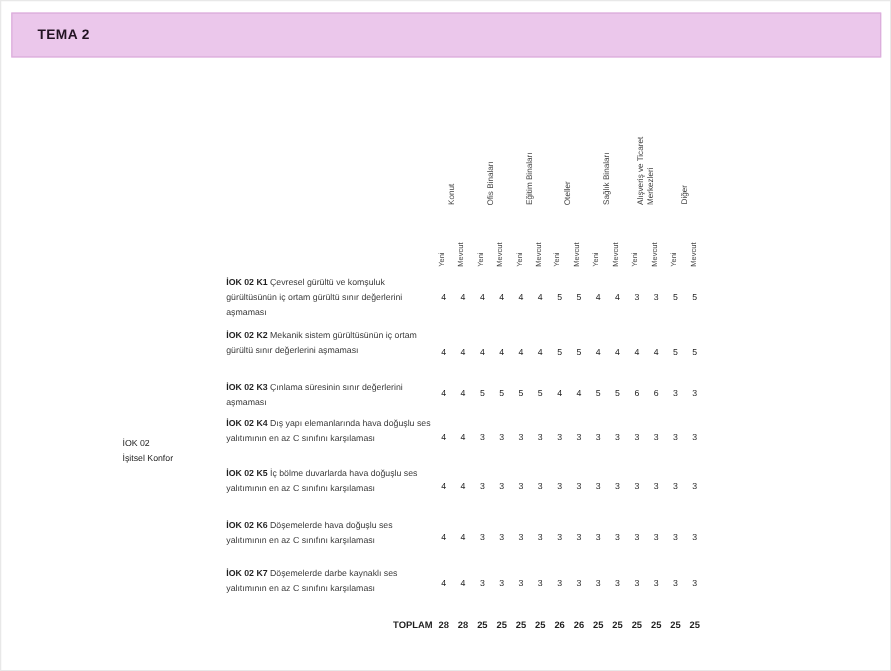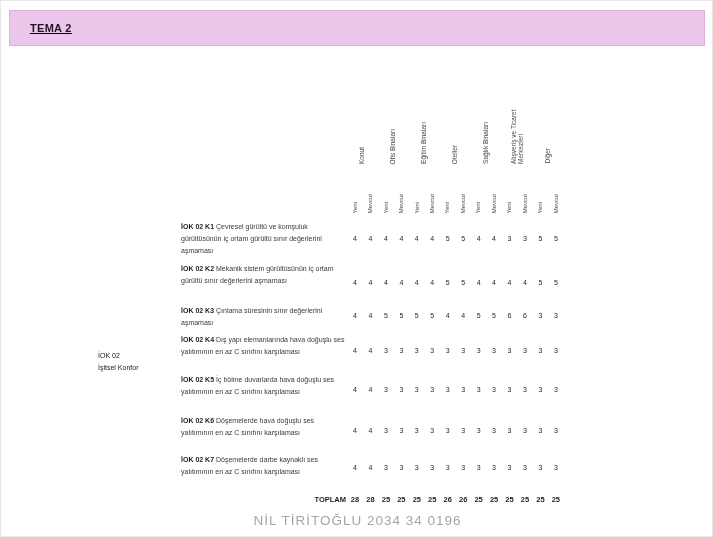--- a/index.html
+++ b/index.html
@@ -11,7 +11,7 @@
   .header-bar{
     position:absolute;left:8px;top:9px;width:696px;height:36px;
     background:#ebc7eb;border:1px solid #dcaedc;box-sizing:border-box;
-    display:flex;align-items:center;text-decoration:underline;
+    display:flex;align-items:center;
   }
   .header-tema{
     margin-left:20px;width:88px;font-size:11px;font-weight:bold;

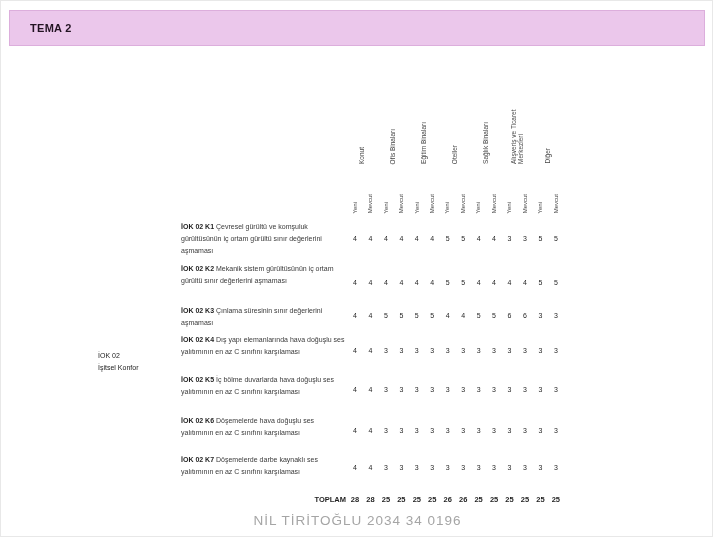--- a/index.html
+++ b/index.html
@@ -214,7 +214,6 @@
       <div class="tot-val" style="left: 546.85px; top: 494px;">25</div>
     </div>
 
-  <div class="footer">NİL TİRİTOĞLU 2034 34 0196</div>
 </div>
 
 </body></html>

